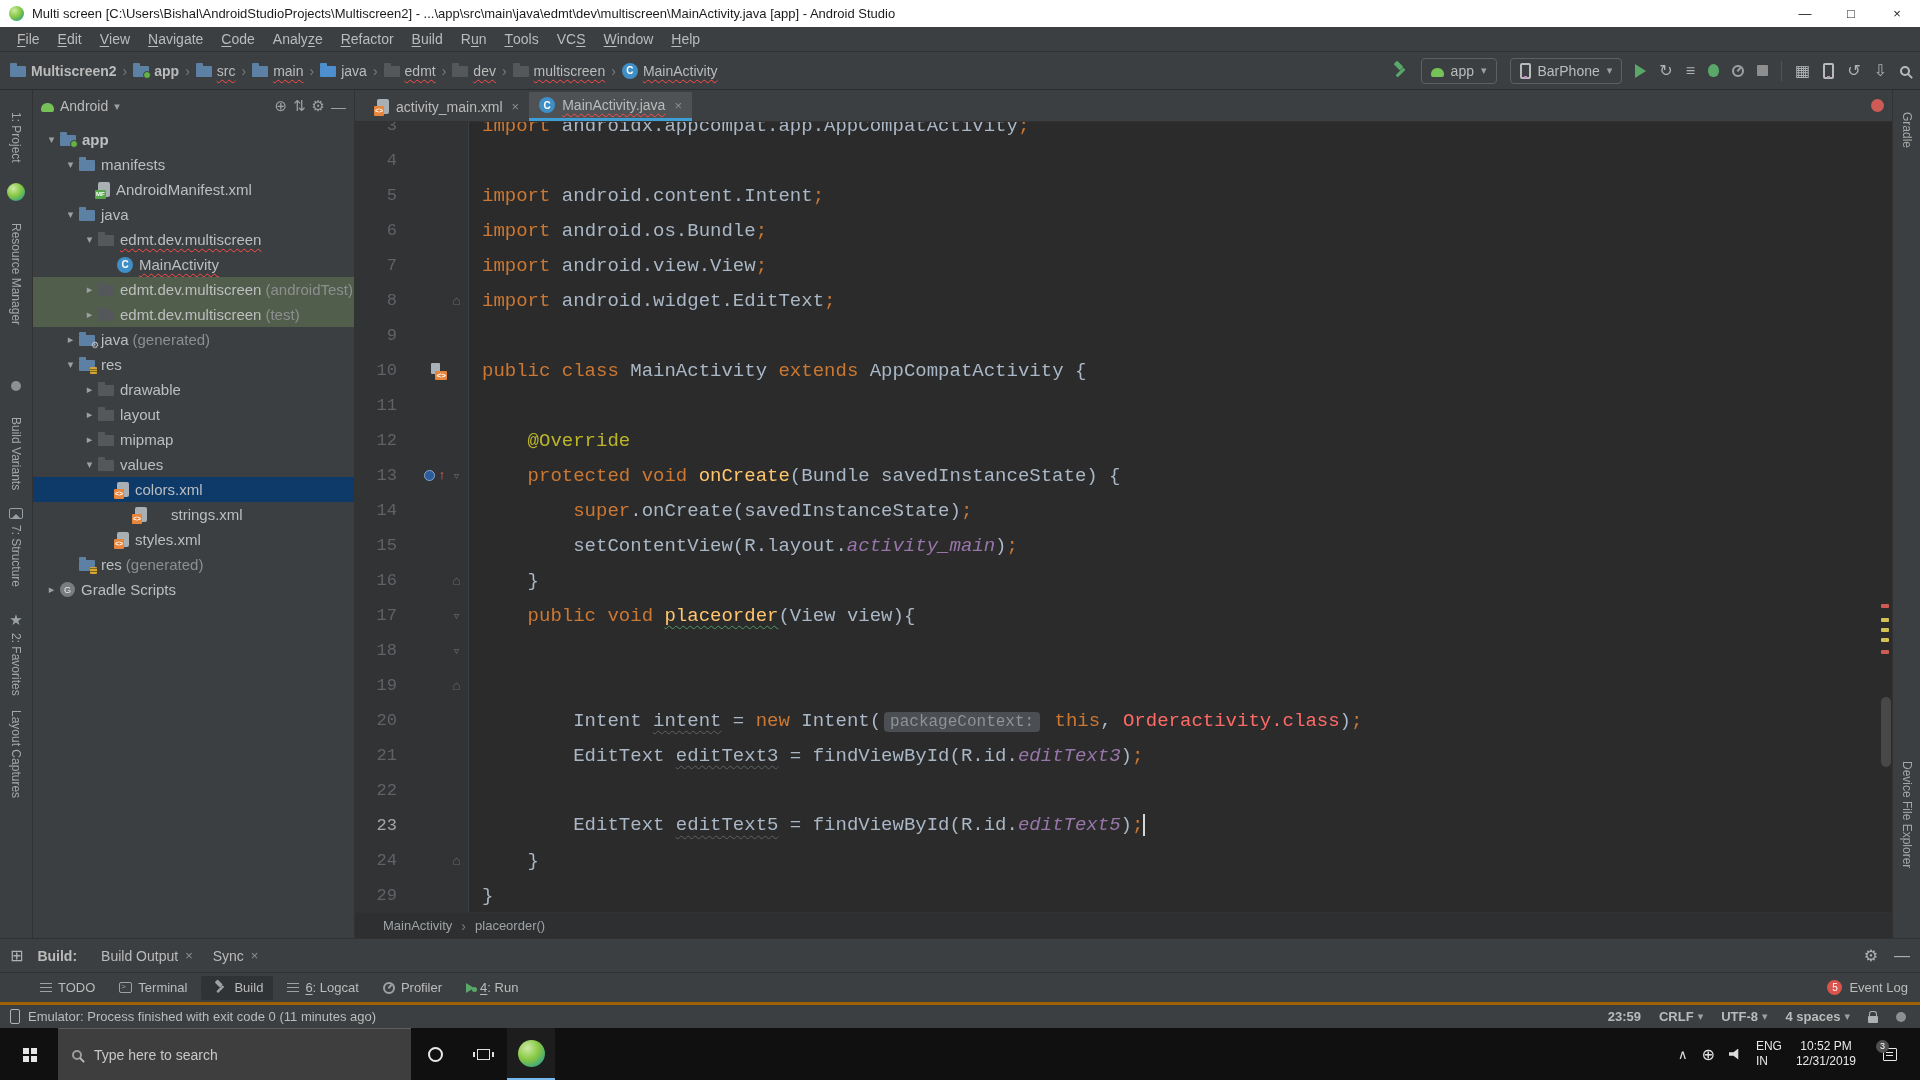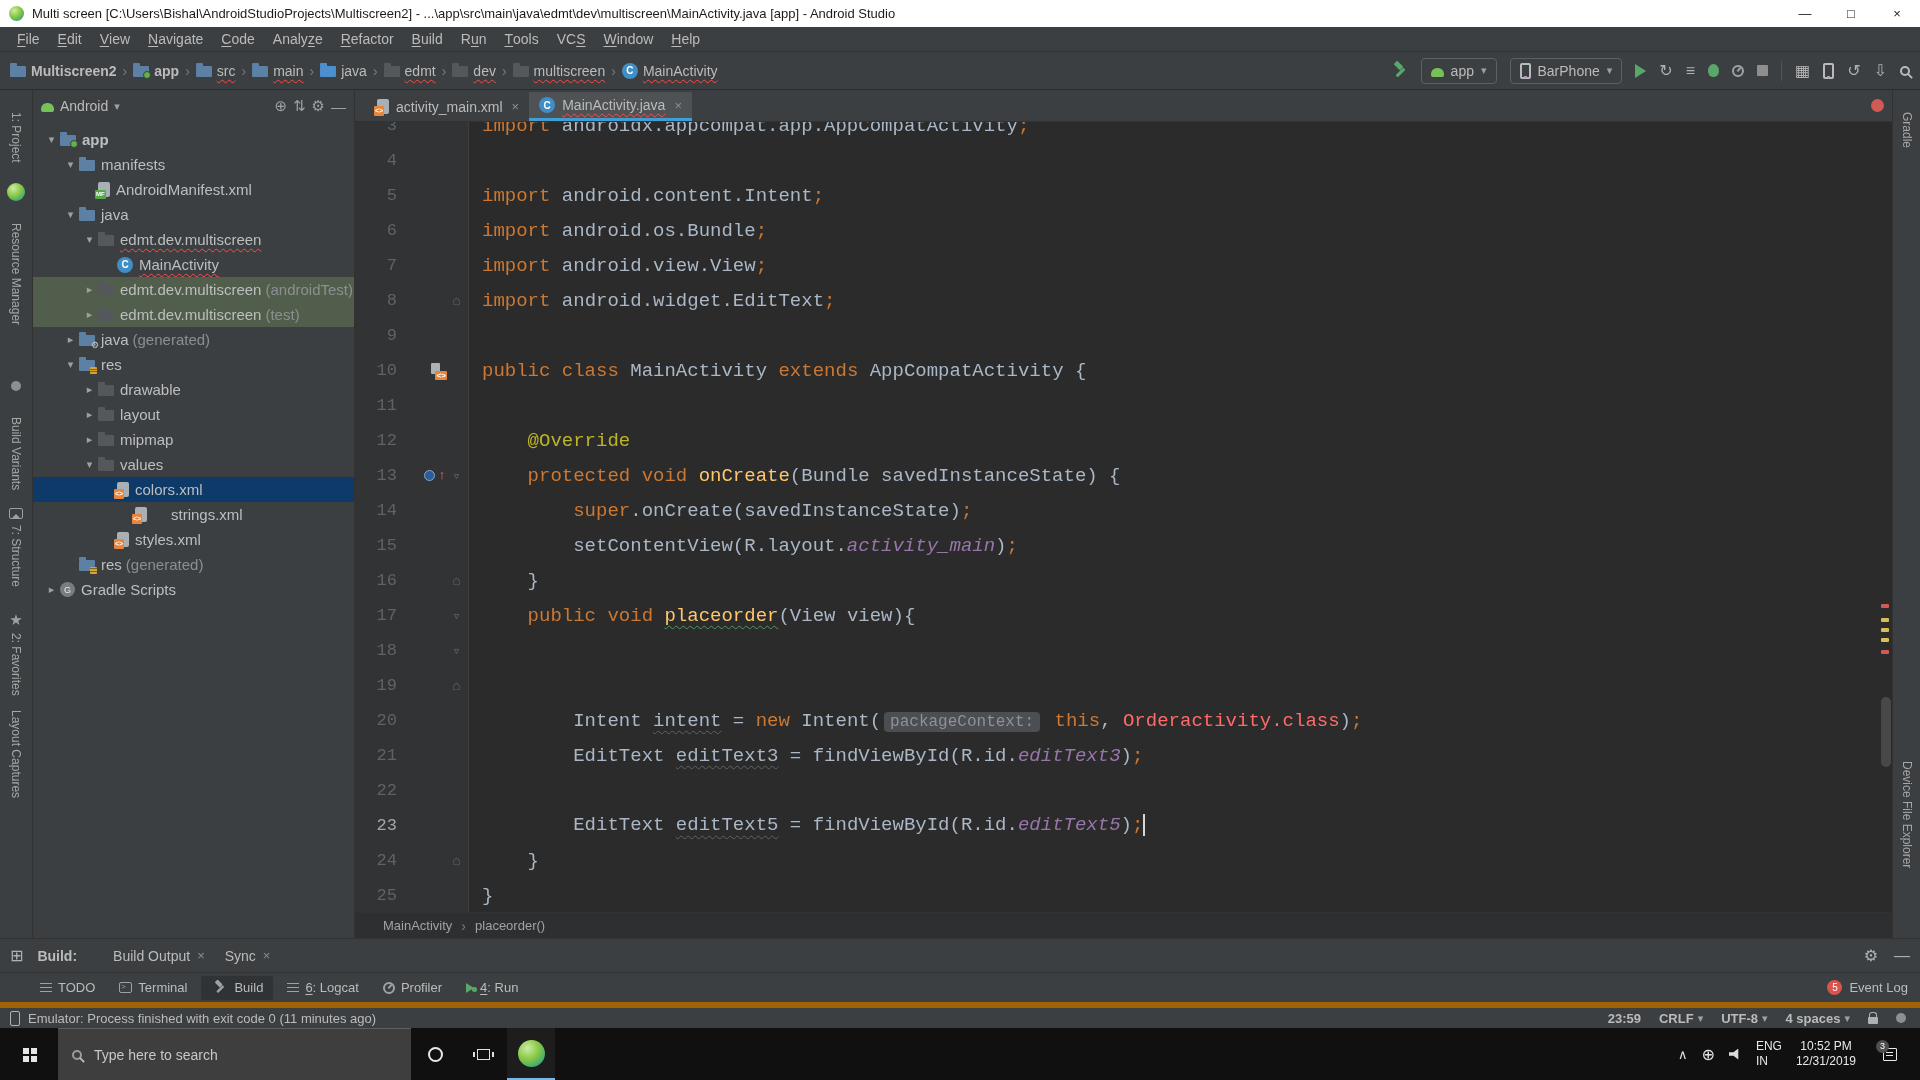--- a/index.html
+++ b/index.html
@@ -488,7 +488,7 @@
             <div class="code-line"><div class="gutter"><span class="gnum">22</span><span class="gzone"><span class="fold"></span></span></div></div>
             <div class="code-line"><div class="gutter"><span class="gnum cur">23</span><span class="gzone"><span class="fold"></span></span></div><span class="ctext"><span class="id">        EditText </span><span class="uv">editText5</span><span class="id"> = findViewById(R.id.</span><span class="fld">editText5</span><span class="id">)</span><span class="kw">;</span><span class="caret"></span></span></div>
             <div class="code-line"><div class="gutter"><span class="gnum">24</span><span class="gzone"><span class="fold">⌂</span></span></div><span class="ctext"><span class="id">    }</span></span></div>
-            <div class="code-line"><div class="gutter"><span class="gnum">25</span><span class="gzone"><span class="fold"></span></span></div><span class="ctext"><span class="id">}</span></span></div>
+            <div class="code-line"><div class="gutter"><span class="gnum">29</span><span class="gzone"><span class="fold"></span></span></div><span class="ctext"><span class="id">}</span></span></div>
           </div>
         <div class="stripe-marks" id="marks">
             <div class="smark" style="top: 482px; background: rgb(207, 91, 86);"></div>

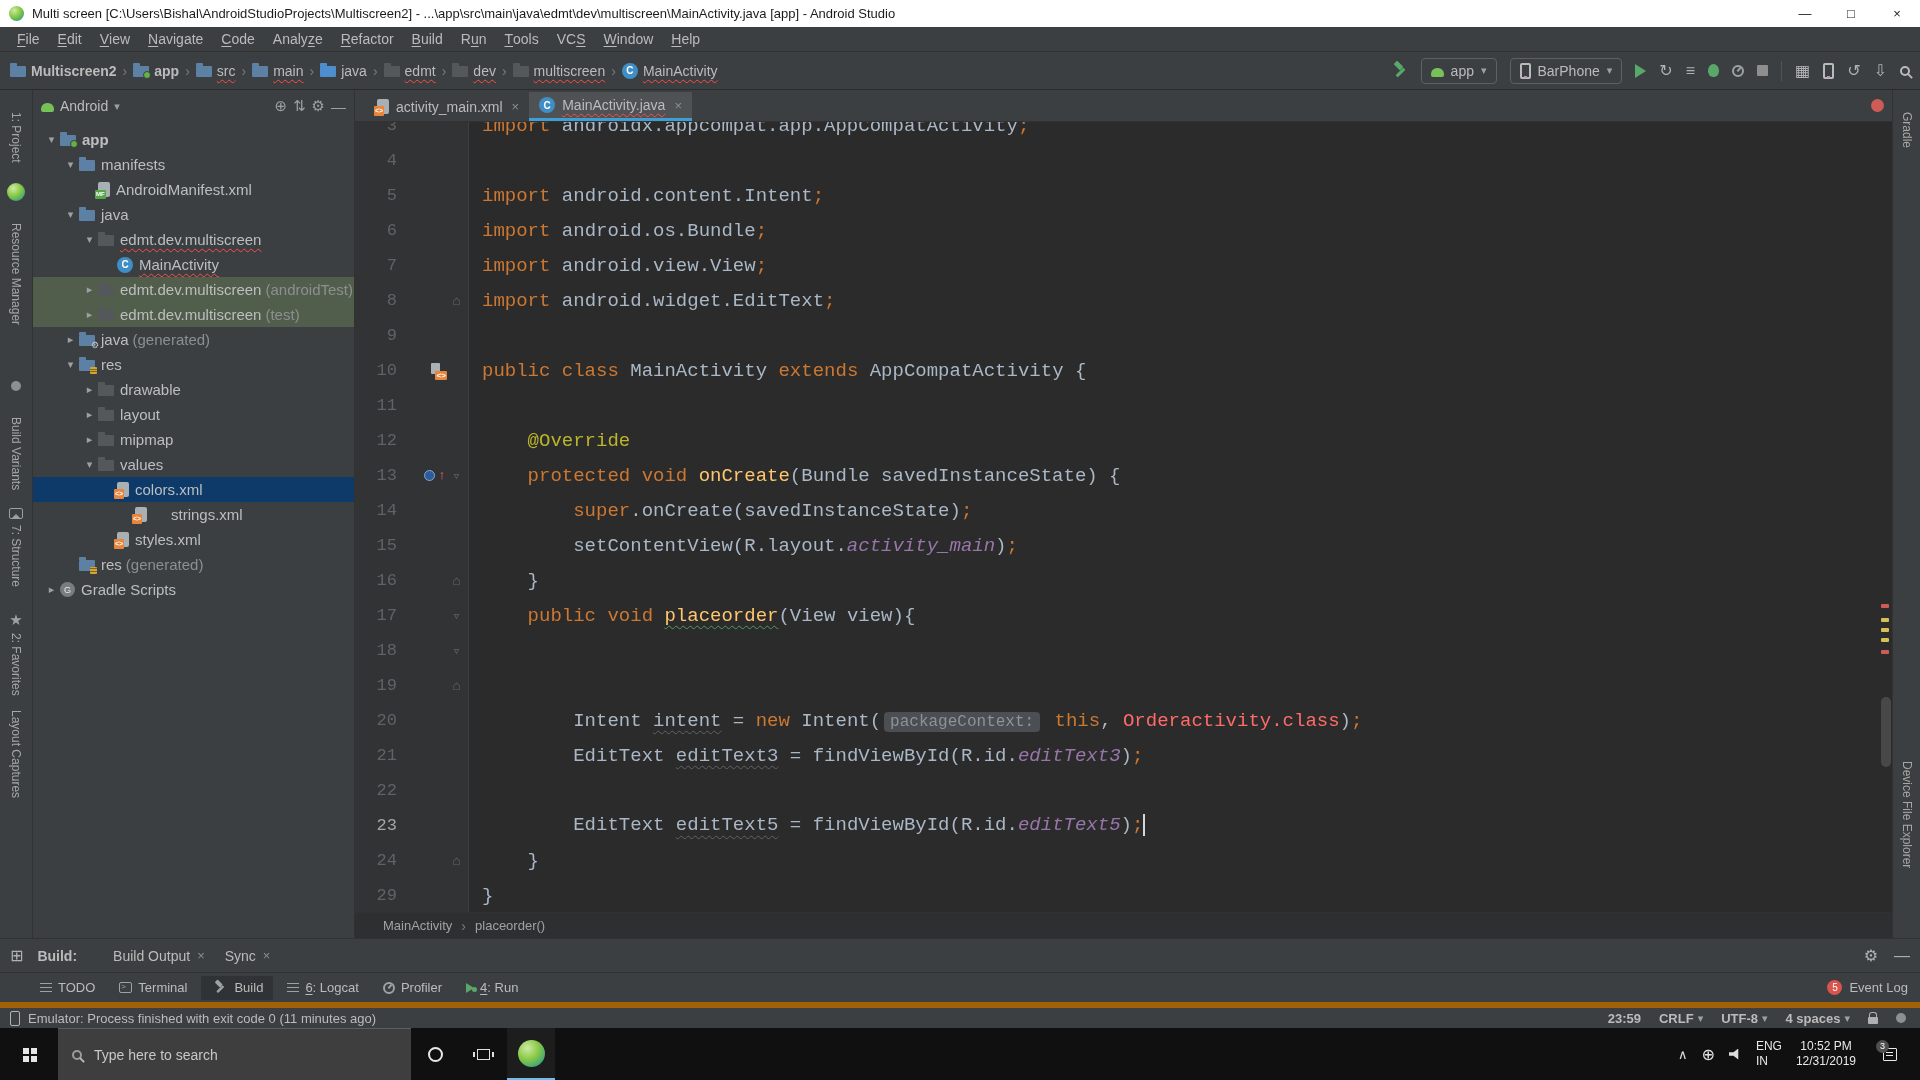--- a/index.html
+++ b/index.html
@@ -514,7 +514,7 @@
 
   <div class="buildbar">
     <span class="gi">⊞</span>
-    <span style="font-weight:bold; margin:0 22px 0 10px;">Build:</span>
+    <span style="font-weight:bold; margin:0 10px 0 10px;">Build:</span>
     <div id="buildtabs" style="display:flex;">
         <div class="bb-tab">
           <span>Build Output</span>

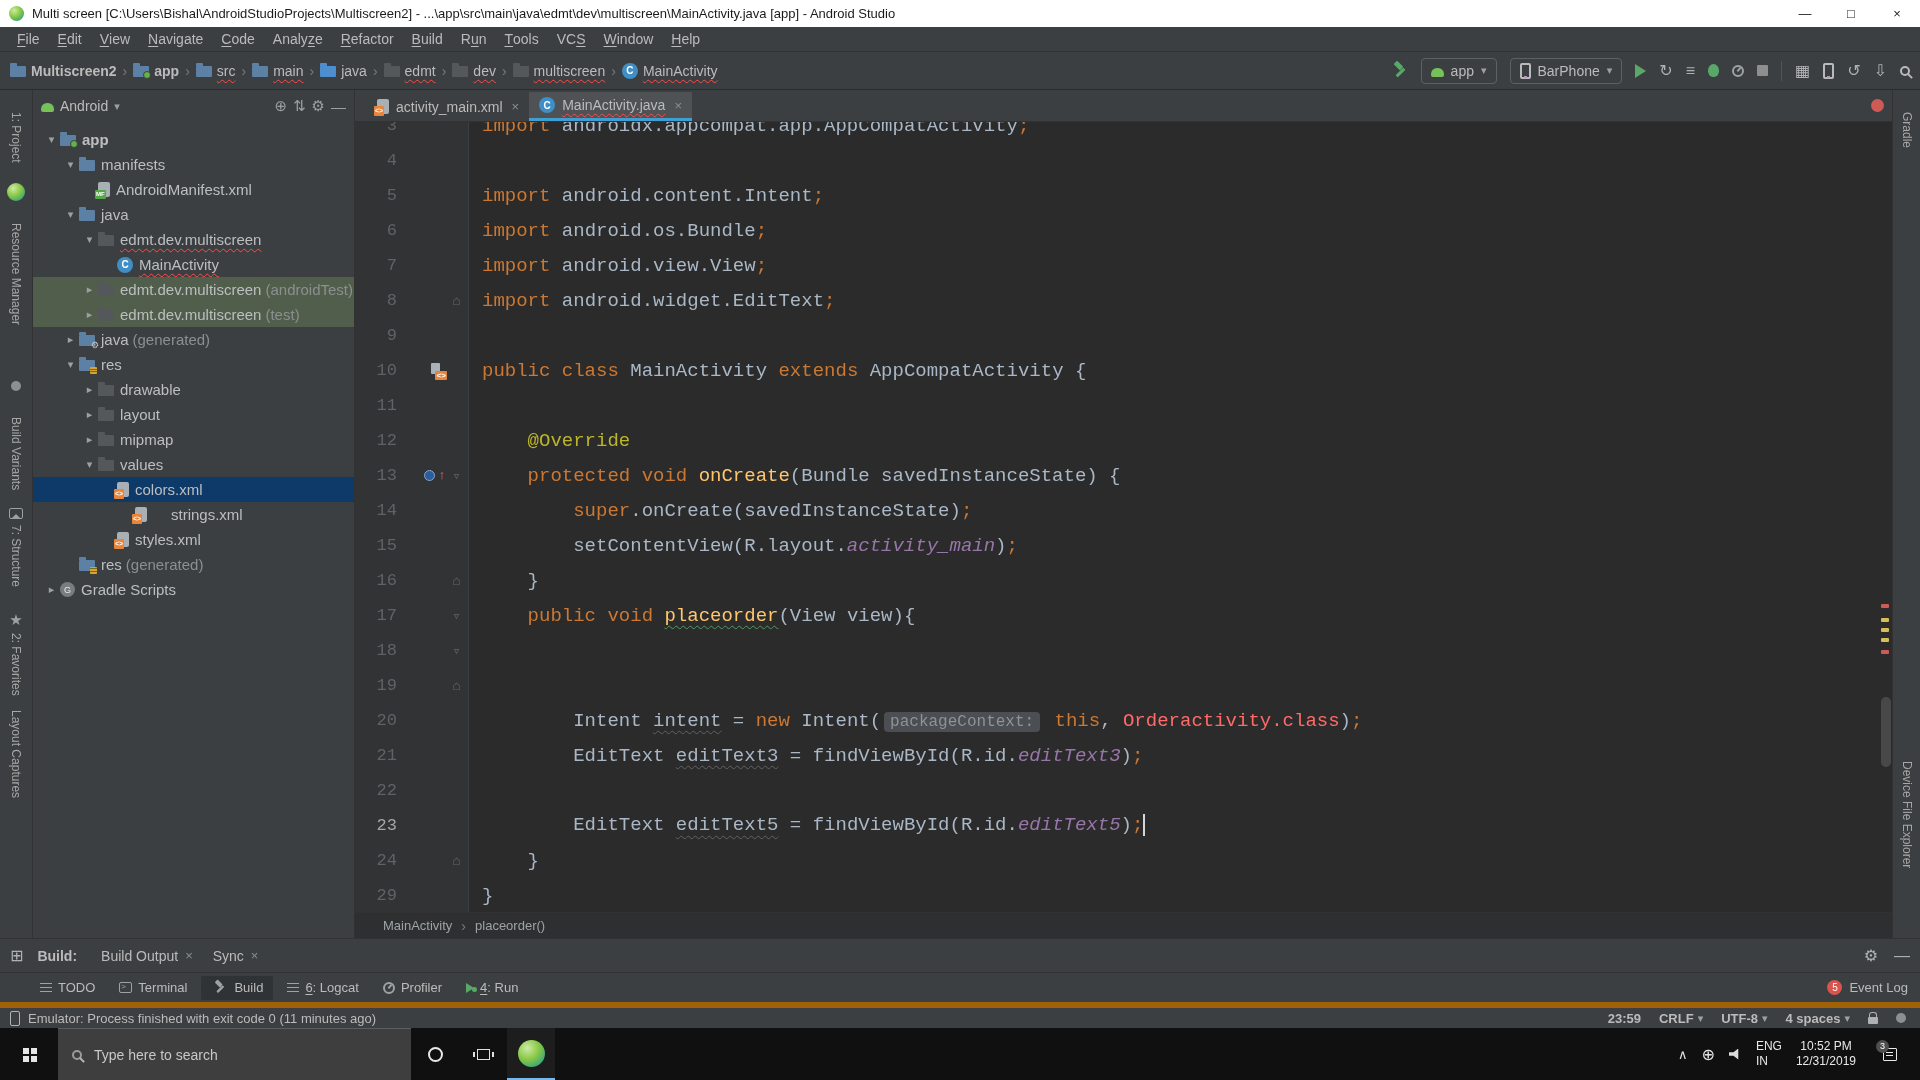--- a/index.html
+++ b/index.html
@@ -183,7 +183,7 @@
   .rundot { position:absolute; left:-2px; bottom:-4px; width:5px; height:5px; border-radius:50%; background:#59a869; }
 
   
-  .statusbar { height:26px; background:#3c3f41; border-top:6px solid #a16207; display:flex;
+  .statusbar { height:26px; background:#3c3f41; border-top:3px solid #a16207; display:flex;
     align-items:center; padding:0 14px 0 10px; gap:8px; color:#bbbbbb; font-size:13px; flex:0 0 auto; }
   .statusbar .right { margin-left:auto; display:flex; align-items:center; gap:18px;font-weight:bold; }
   .st-seg { display:flex; align-items:center; gap:4px; }

